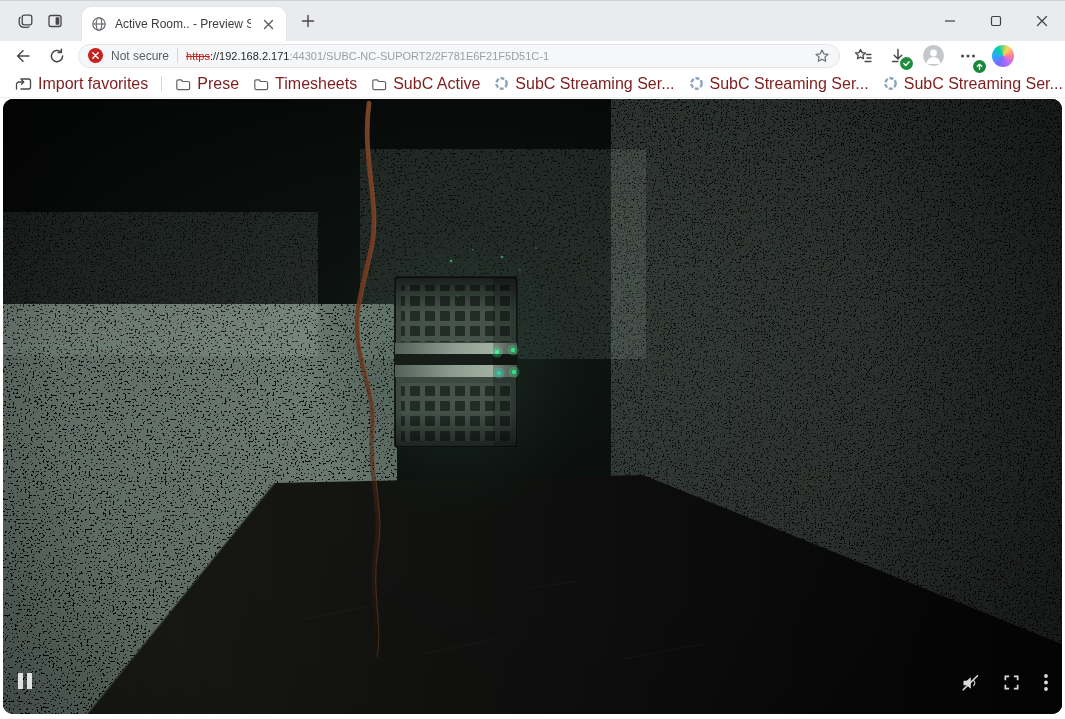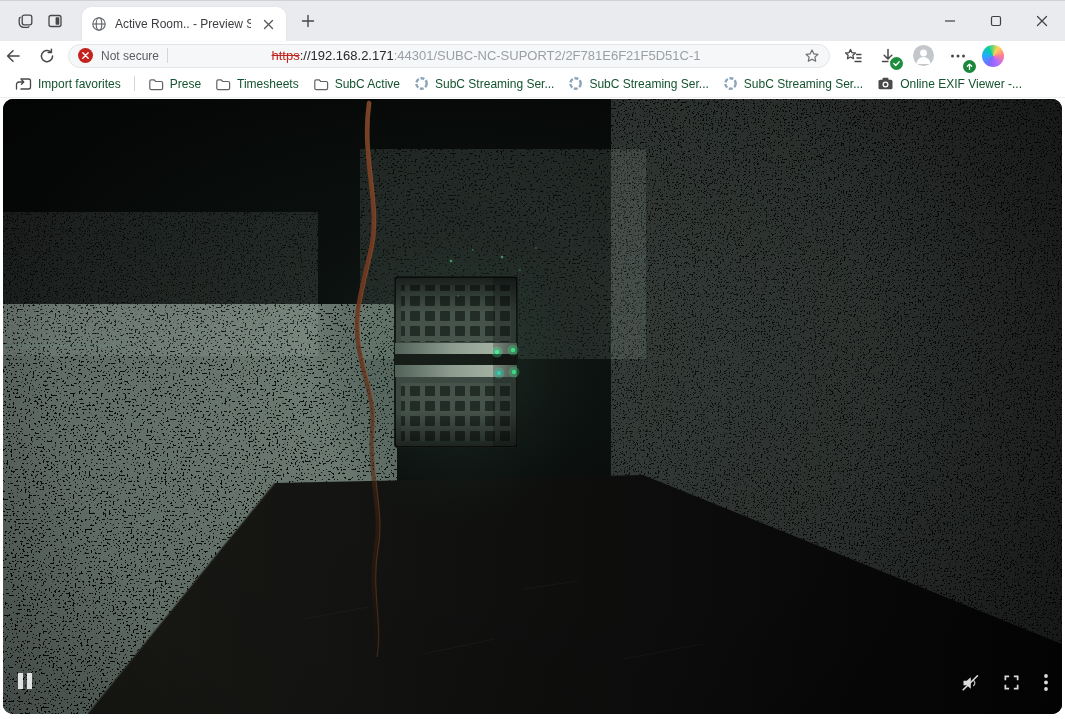--- a/index.html
+++ b/index.html
@@ -20,7 +20,7 @@
   .win-btn{width:46px;height:40px;display:flex;align-items:center;justify-content:center;}
 
   
-  .toolbar{height:29px;background:#fff;display:flex;align-items:center;padding:0 0;gap:8px;}
+  .toolbar{height:29px;background:#fff;display:flex;align-items:center;padding:0 10px;gap:8px;}
   .tb-btn{width:26px;height:26px;display:flex;align-items:center;justify-content:center;border-radius:6px;flex:0 0 auto;}
   .url-pill{flex:1;max-width:762px;height:24px;border-radius:13px;background:#f6f7f8;border:1px solid #e3e5e8;
             display:flex;align-items:center;padding:0 9px;gap:8px;box-sizing:border-box;min-width:0;}

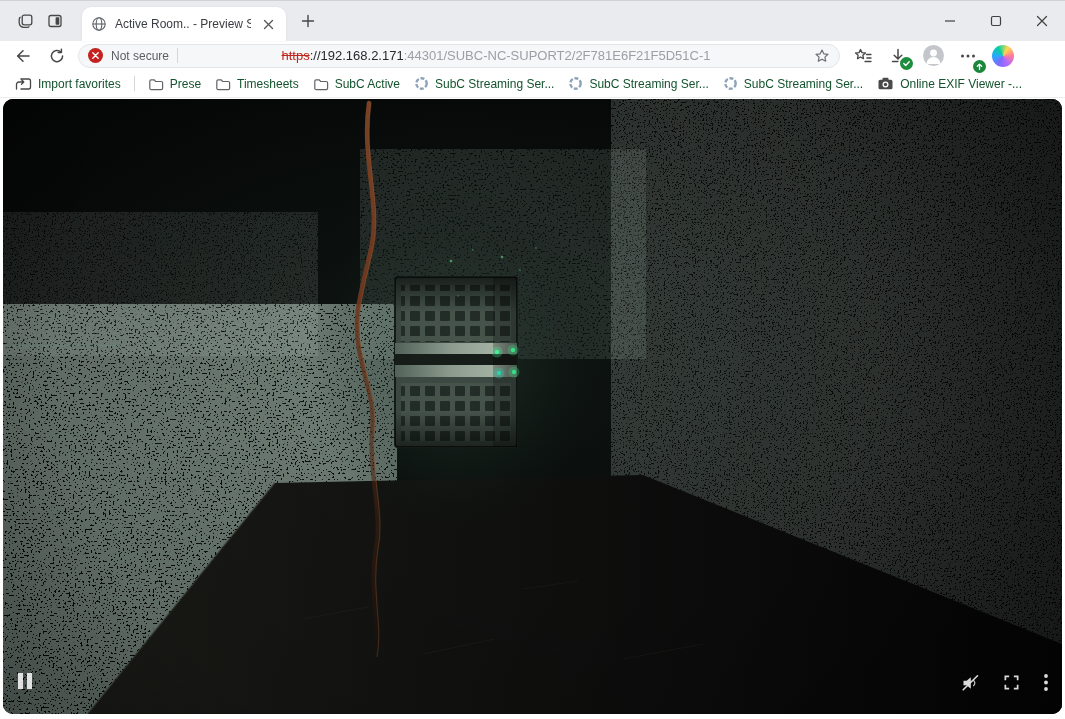--- a/index.html
+++ b/index.html
@@ -27,7 +27,7 @@
   .sec-badge{width:15px;height:15px;border-radius:50%;display:flex;align-items:center;justify-content:center;flex:0 0 auto;}
   .sec-label{font-size:12px;color:#5a5e63;white-space:nowrap;}
   .pill-sep{width:1px;height:15px;background:#d4d6d9;flex:0 0 auto;}
-  .url-text{font-size:13px;white-space:nowrap;overflow:hidden;min-width:0;flex:1;text-align:center;}
+  .url-text{font-size:11px;white-space:nowrap;overflow:hidden;min-width:0;flex:1;}
   .url-scheme{color:#c0261d;text-decoration:line-through;}
   .url-host{color:#26282b;}
   .url-path{color:#9aa0a6;}

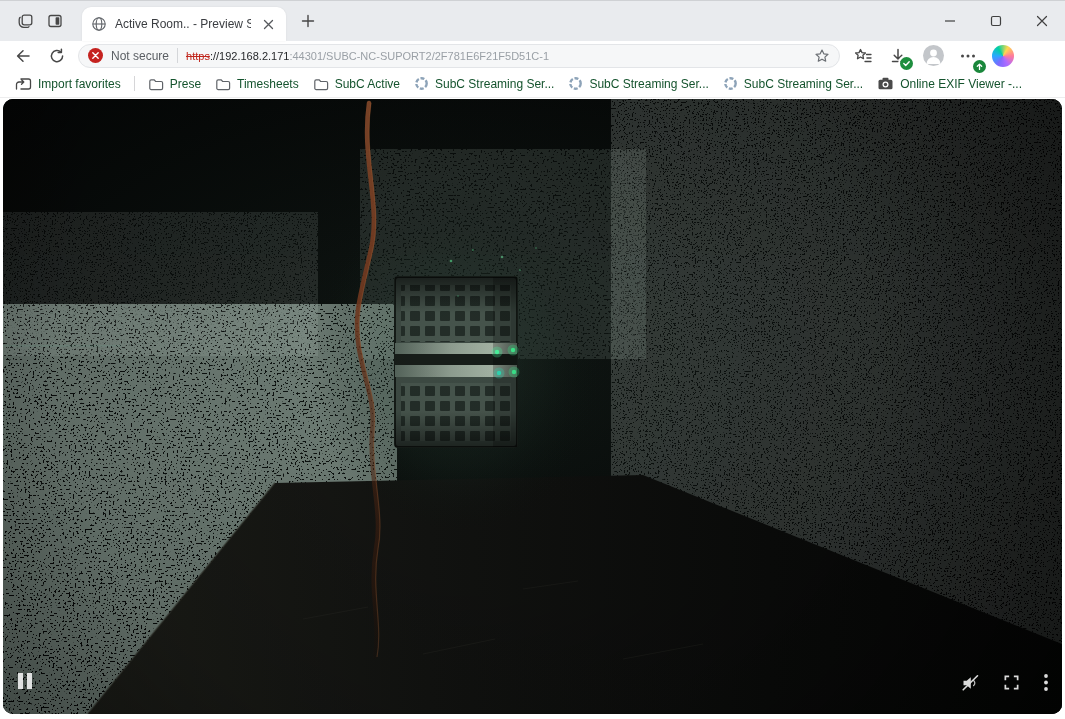--- a/index.html
+++ b/index.html
@@ -43,7 +43,7 @@
   
   .favbar{height:27px;background:#fff;display:flex;align-items:center;padding:0 8px;border-bottom:1px solid #ededee;}
   .fav-item{display:flex;align-items:center;gap:6px;padding:3px 7px;border-radius:4px;flex:0 0 auto;}
-  .fav-label{font-size:12px;color:#14532d;white-space:nowrap;}
+  .fav-label{font-size:16px;color:#7f1d1d;white-space:nowrap;}
   .fav-sep{width:1px;height:15px;background:#d6d6d8;margin:0 6px;flex:0 0 auto;}
 
   

